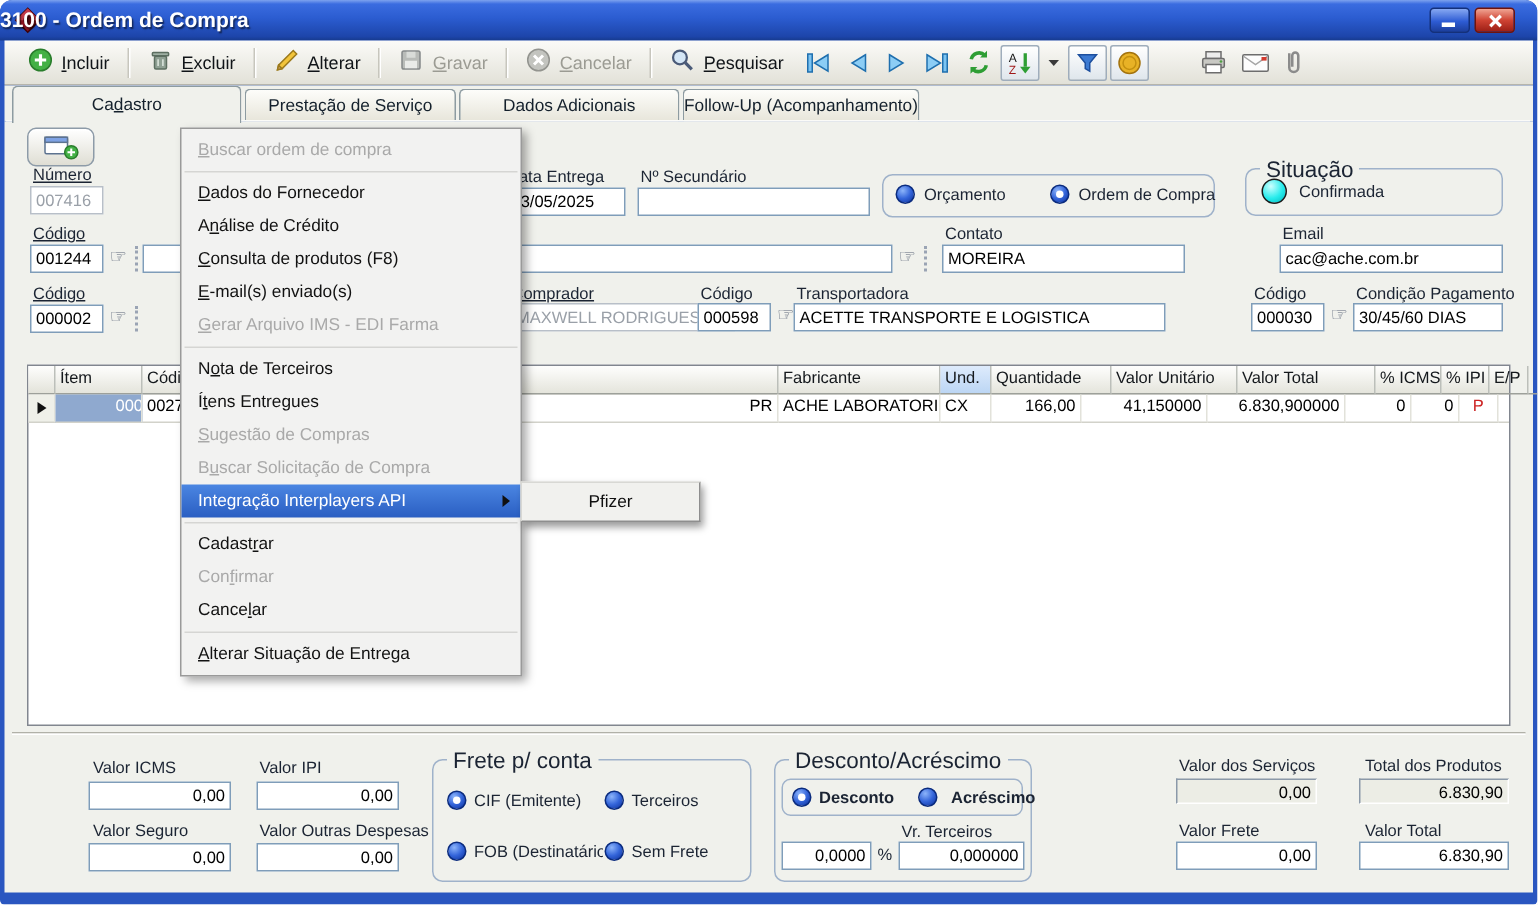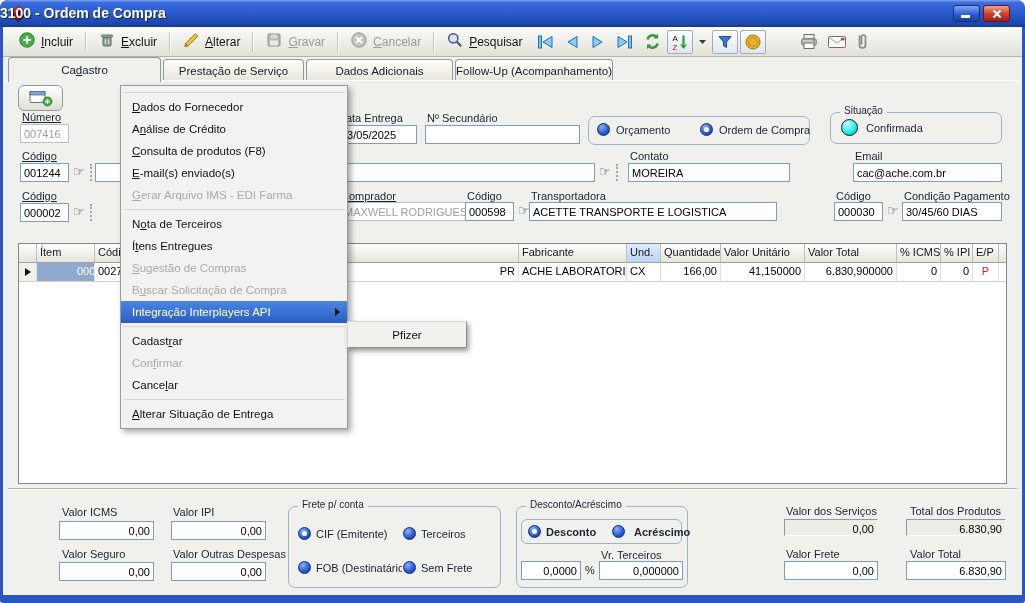--- a/index.html
+++ b/index.html
@@ -399,6 +399,7 @@
   <div class="fld r" style="left:906px;top:561px;width:100px;">6.830,90</div>
 
   <div id="ctxmenu">
+    <div class="mi dis"><u>B</u>uscar ordem de compra</div>
     <div class="msep"></div>
     <div class="mi"><u>D</u>ados do Fornecedor</div>
     <div class="mi">A<u>n</u>álise de Crédito</div>

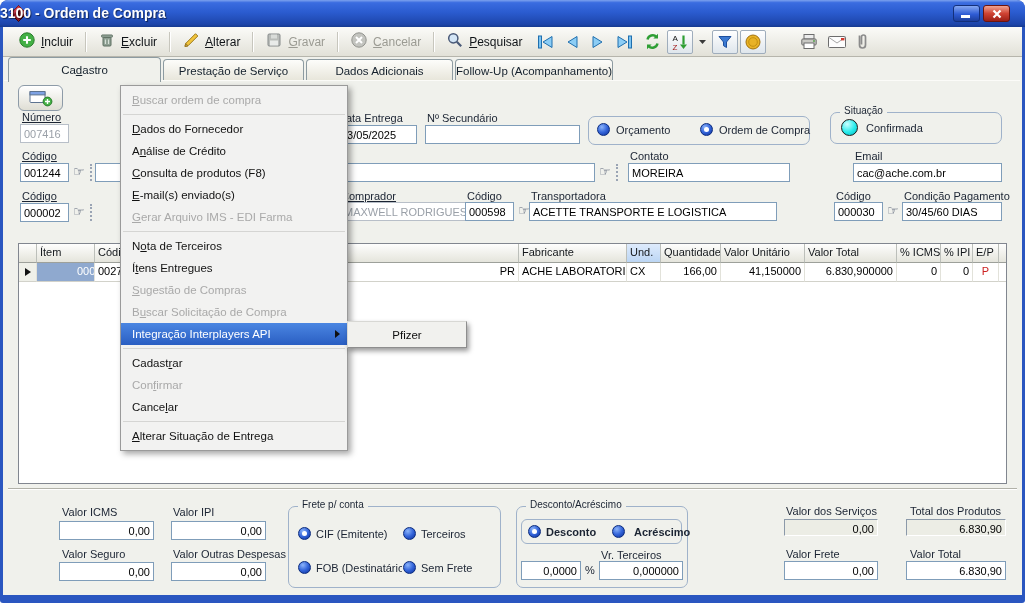--- a/index.html
+++ b/index.html
@@ -49,7 +49,7 @@
     border-right:2px dotted #9aa4b4;z-index:2;}
 
   .gb{position:absolute;border:1px solid #9fb2ca;border-radius:7px;z-index:2;}
-  .gl{position:absolute;top:-8px;left:9px;background:#f0f1ec;padding:0 4px;font-size:10px;color:#1b2433;white-space:nowrap;}
+  .gl{position:absolute;top:-8px;left:9px;background:#f0f1ec;padding:0 4px;font-size:15px;color:#1b2433;white-space:nowrap;}
 
   .rad{position:absolute;width:13px;height:13px;border-radius:50%;border:1px solid #0a2b7e;z-index:3;
     background:radial-gradient(circle at 35% 28%,#8cb4fa 0%,#3465da 50%,#0b2f98 100%);

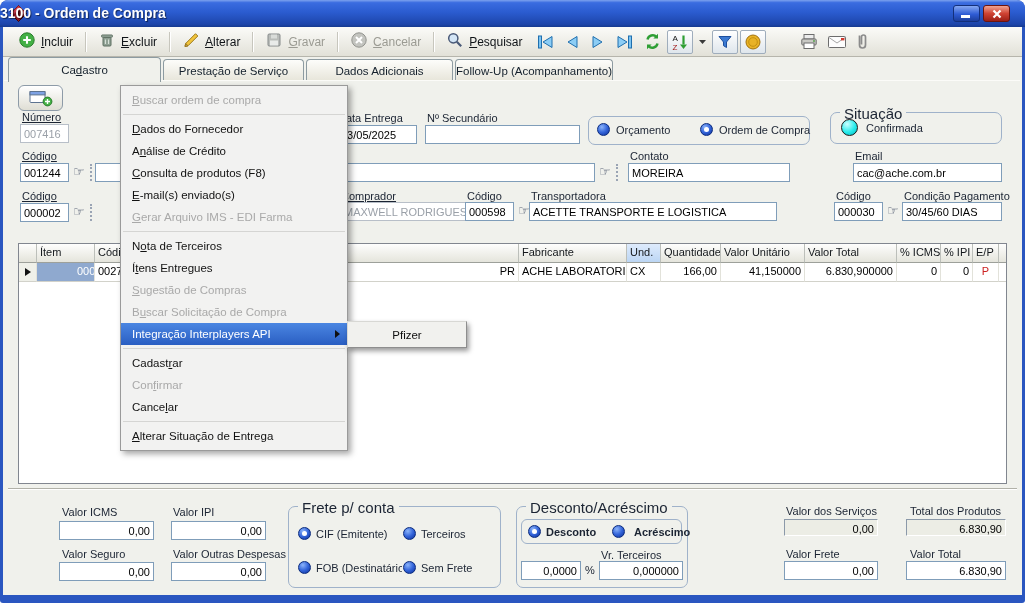--- a/index.html
+++ b/index.html
@@ -325,7 +325,7 @@
       <div class="hc" style="width:372px;"></div>
       <div class="hc" style="width:108px;">Fabricante</div>
       <div class="hc undh" style="width:34px;">Und.</div>
-      <div class="hc" style="width:60px;">Quantidade</div>
+      <div class="hc" style="width:80px;">Quantidade</div>
       <div class="hc" style="width:84px;">Valor Unitário</div>
       <div class="hc" style="width:92px;">Valor Total</div>
       <div class="hc" style="width:44px;">% ICMS</div>

